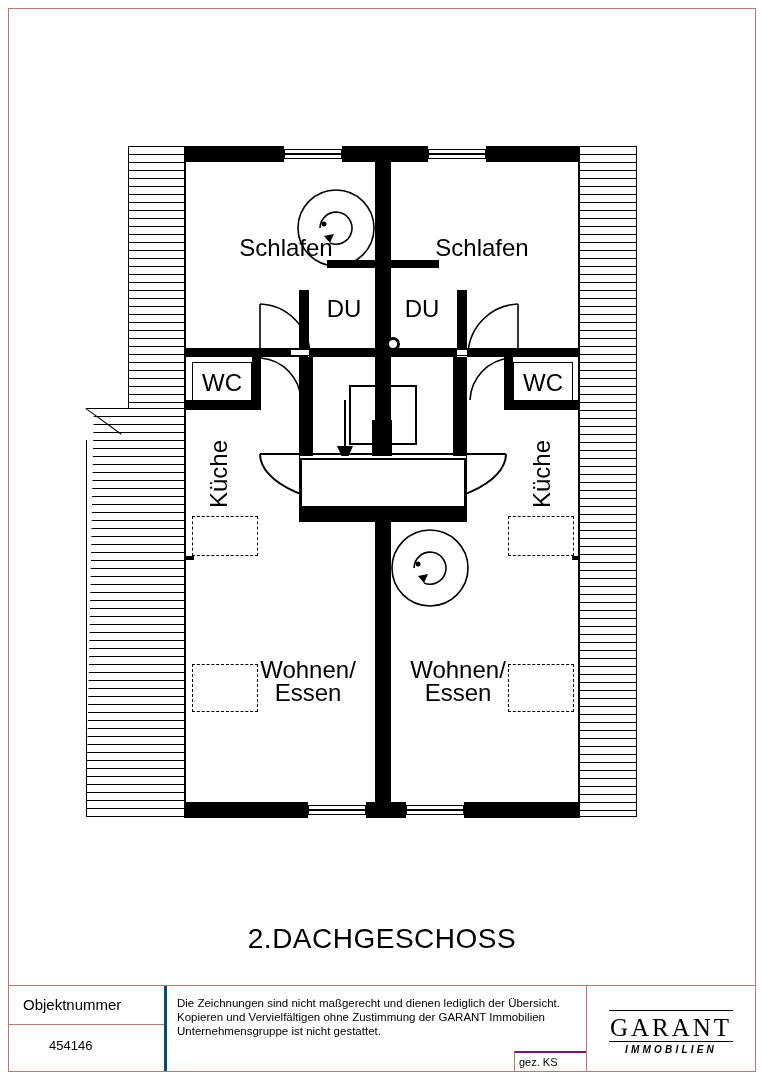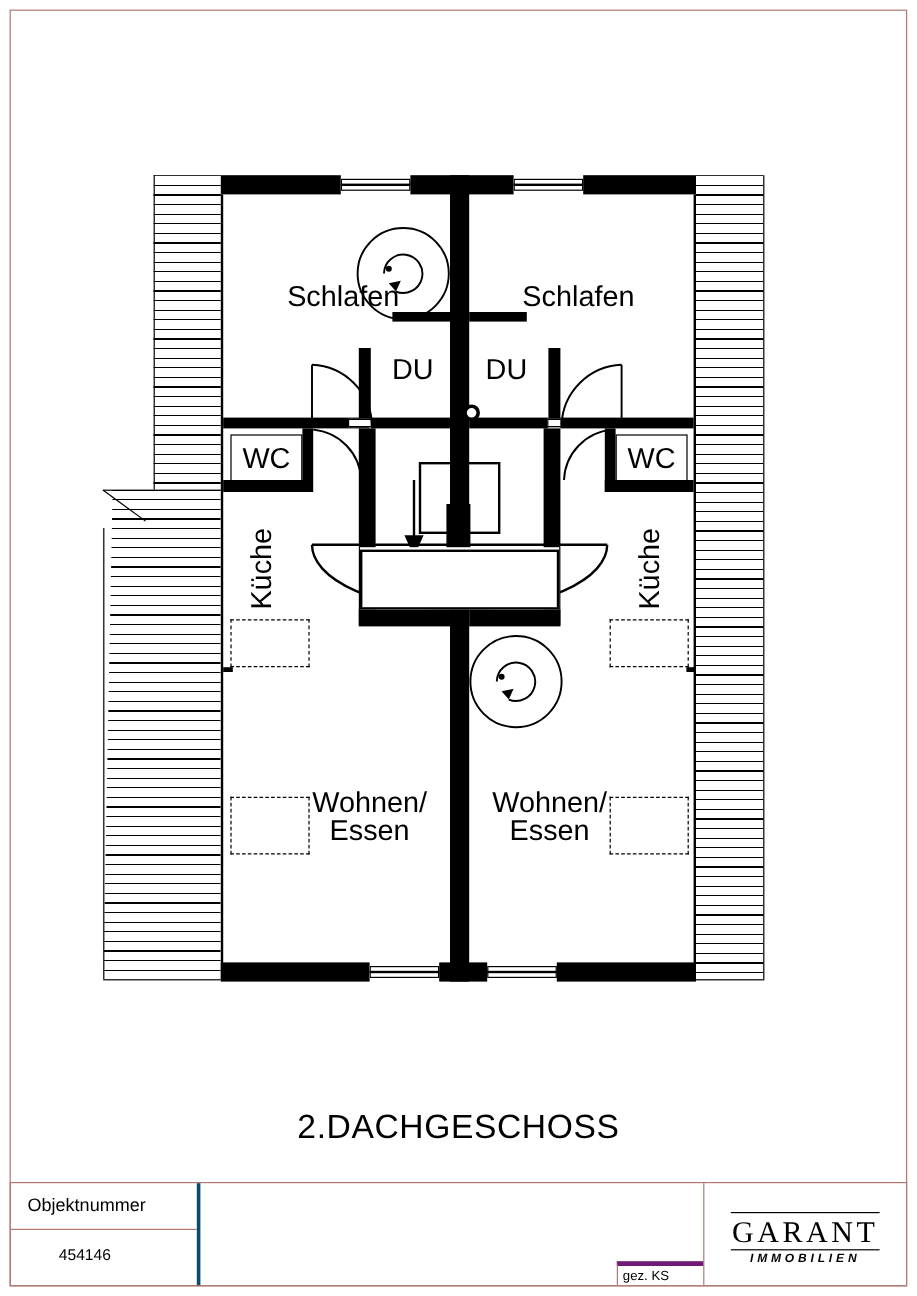--- a/index.html
+++ b/index.html
@@ -355,6 +355,7 @@
     <div id="tb-objekt-value">454146</div>
   </div>
   <div id="tb-mid">
+    <div id="tb-disclaimer">Die Zeichnungen sind nicht maßgerecht und dienen lediglich der Übersicht. Kopieren und Vervielfältigen ohne Zustimmung der GARANT Immobilien Unternehmensgruppe ist nicht gestattet.</div>
     <div id="tb-gez-box">gez. KS</div>
   </div>
   <div id="tb-right">

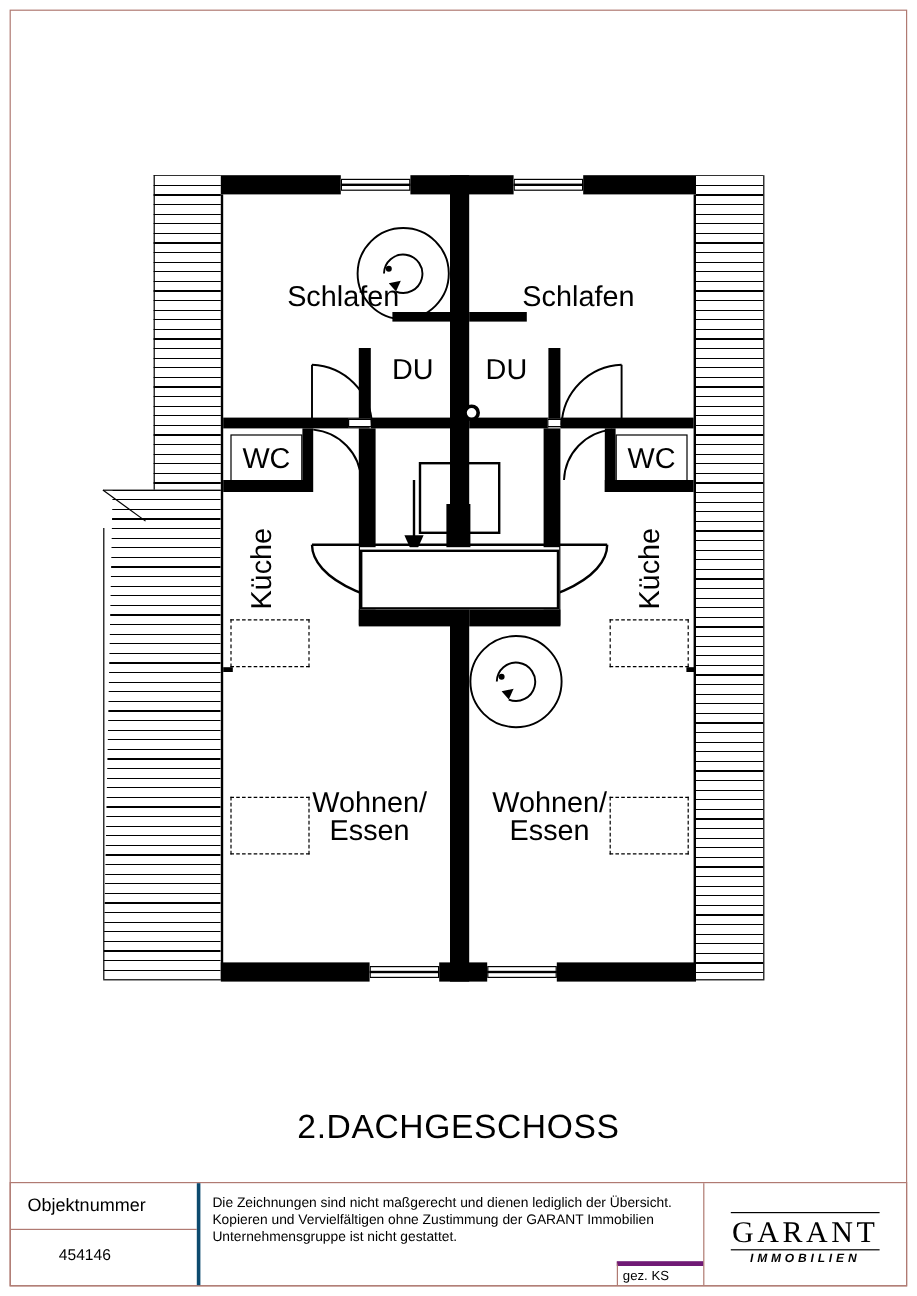--- a/index.html
+++ b/index.html
@@ -150,7 +150,7 @@
     width: 72px;
     height: 20px;
     border-left: 1px solid #b07a72;
-    border-top: 4px solid #701a75;
+    border-top: 2px solid #701a75;
     box-sizing: border-box;
     font-size: 11px;
     padding: 3px 0 0 4px;

